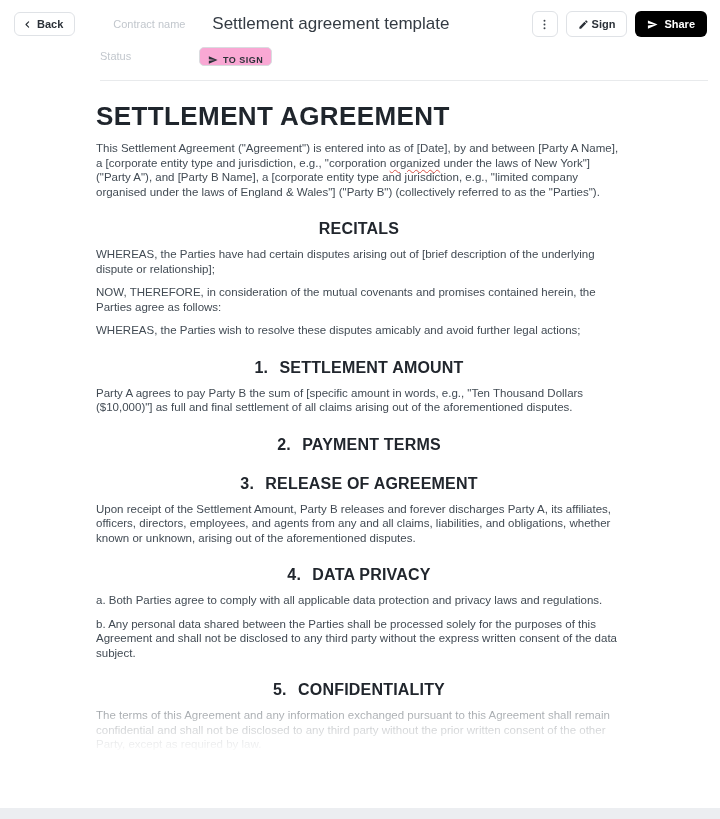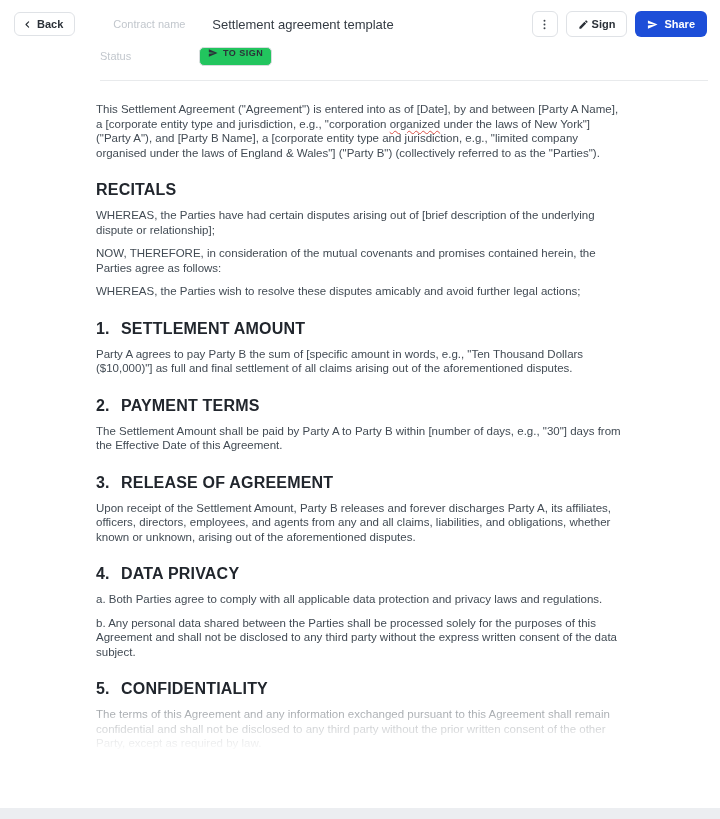--- a/index.html
+++ b/index.html
@@ -26,7 +26,7 @@
     width: 99px; margin-left: 38px;
     font-size: 11px; color: #c2c7cd;
   }
-  .meta-value { font-size: 13px; color: #343b43; text-align: center; }
+  .meta-value { font-size: 17px; color: #343b43; text-align: center; }
   .actions { margin-left: auto; display: flex; align-items: center; gap: 8px; }
   .icon-btn {
     width: 26px; height: 26px; border: 1px solid #dfe2e6; border-radius: 6px;

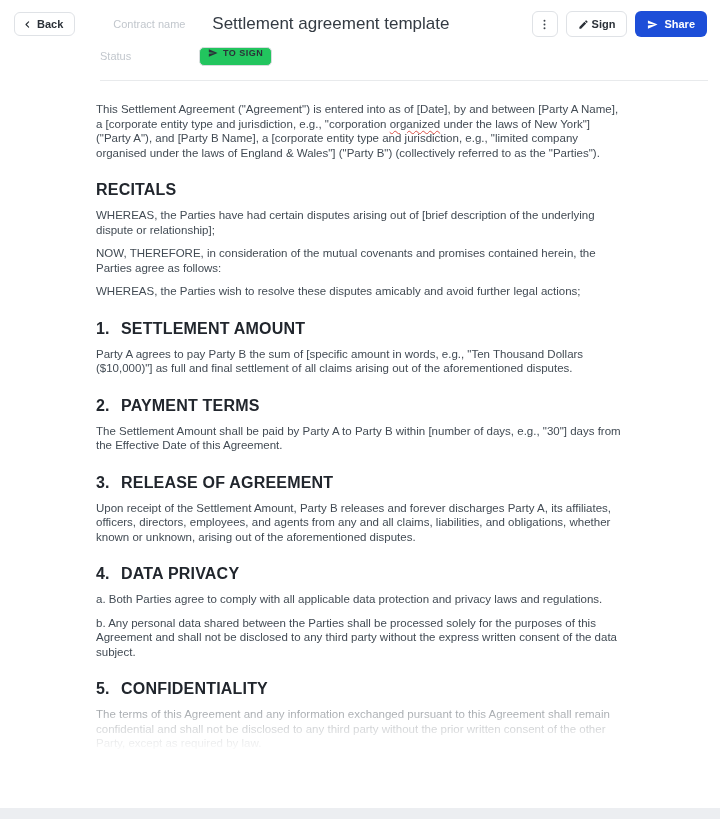--- a/index.html
+++ b/index.html
@@ -42,7 +42,7 @@
   }
   .share-btn {
     display: inline-flex; align-items: center; gap: 6px;
-    border: none; border-radius: 6px; background: #1d4ed8; color: #ffffff;
+    border: none; border-radius: 6px; background: #000000; color: #ffffff;
     height: 26px; padding: 0 12px;
     font-size: 11px; font-weight: bold; cursor: pointer;
     font-family: "Liberation Sans", sans-serif;

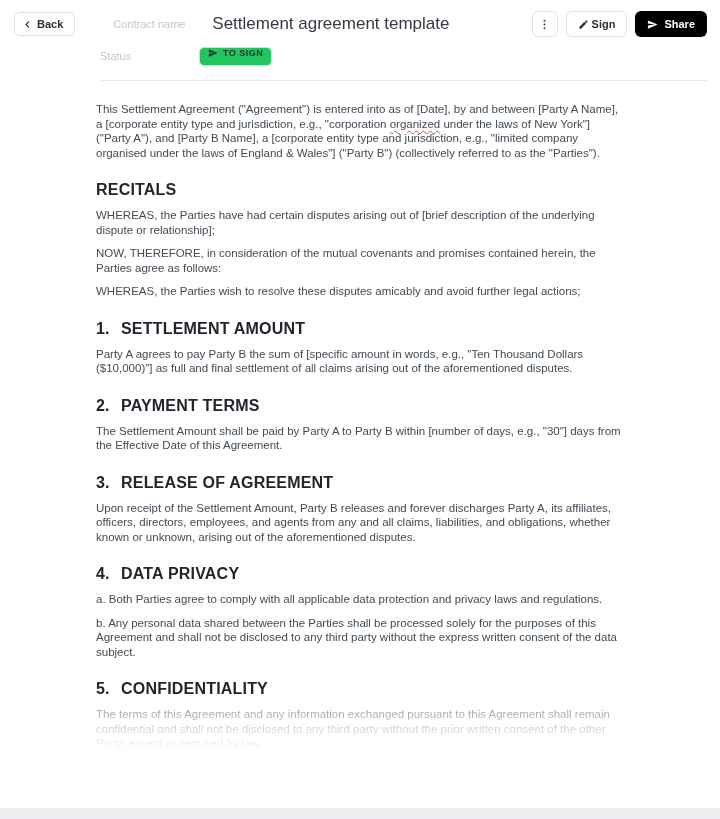--- a/index.html
+++ b/index.html
@@ -50,8 +50,8 @@
   .row2 { display: flex; align-items: center; margin-top: 9px; padding-left: 86px; height: 20px; }
   .row2 .meta-label { margin-left: 0; }
   .status-badge {
-    display: inline-flex; align-items: flex-start; gap: 5px;
-    border: 1px solid #d9dcdf; border-radius: 5px; background: #22c55e;
+    display: inline-flex; align-items: flex-end; gap: 5px;
+    border: 1px solid #d9dcdf; border-radius: 5px; background: #f9a8d4;
     padding: 0 8px; height: 19px;
     font-size: 9px; font-weight: bold; letter-spacing: 0.5px; color: #2b3138;
     cursor: pointer;

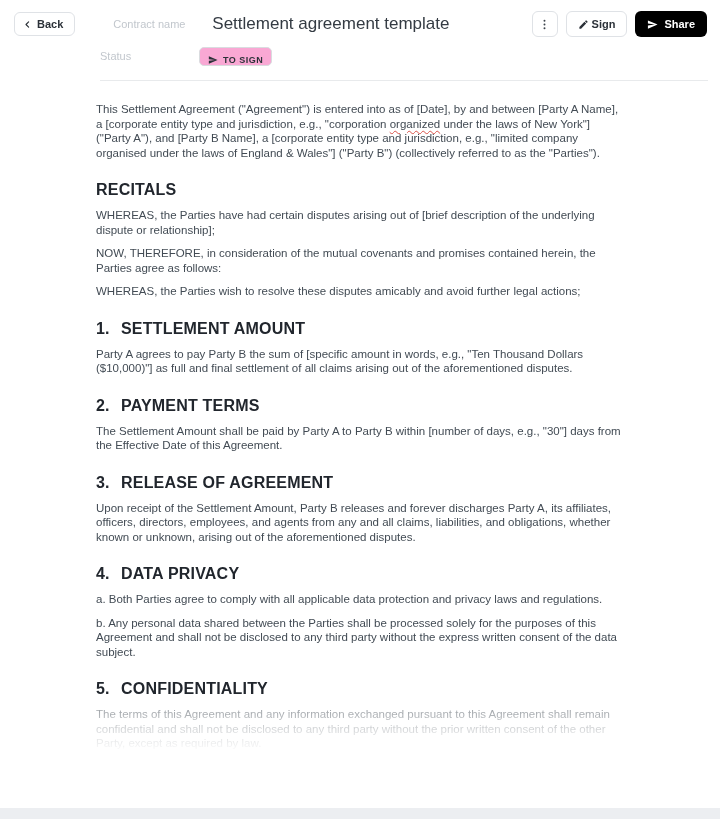--- a/index.html
+++ b/index.html
@@ -153,6 +153,7 @@
 <div class="divider"></div>
 
 <main class="doc">
+  <h1 class="doc-title">SETTLEMENT AGREEMENT</h1>
 
   <p><span>This Settlement Agreement ("Agreement") is entered into as of [Date], by and between [Party A Name], a [corporate entity type and jurisdiction, e.g., "corporation </span><span class="misspelled">organized</span><span> under the laws of New York"] ("Party A"), and [Party B Name], a [corporate entity type and jurisdiction, e.g., "limited company organised under the laws of England &amp; Wales"] ("Party B") (collectively referred to as the "Parties").</span></p>
 

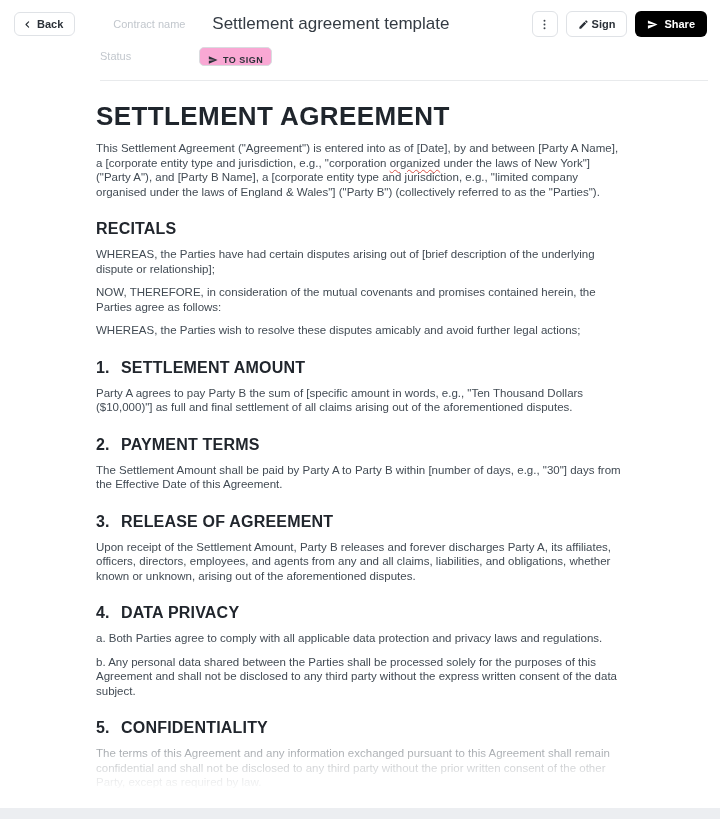--- a/index.html
+++ b/index.html
@@ -69,6 +69,7 @@
     font-size: 16px; font-weight: 800; color: #21262d;
     letter-spacing: 0.2px; margin: 21px 0 3px;
     display: flex;
+    justify-content: center;
   }
   .sec-heading .num { width: 25px; flex: none; }
   .misspelled {

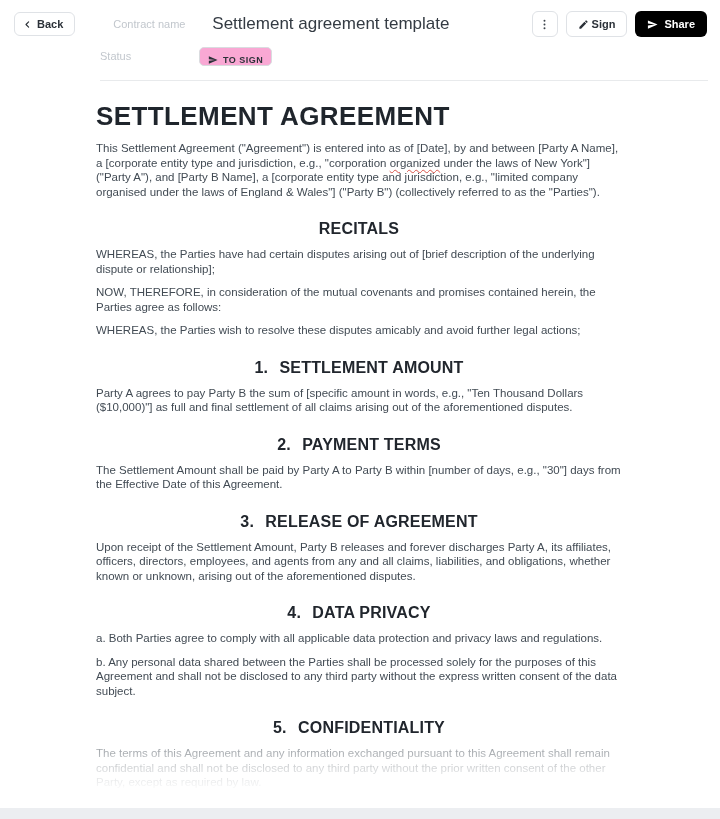--- a/index.html
+++ b/index.html
@@ -175,7 +175,6 @@
       <span class="num">2.</span>
       <span>PAYMENT TERMS</span>
     </h2>
-  <p>The Settlement Amount shall be paid by Party A to Party B within [number of days, e.g., "30"] days from the Effective Date of this Agreement.</p>
 
   <h2 class="sec-heading">
       <span class="num">3.</span>

